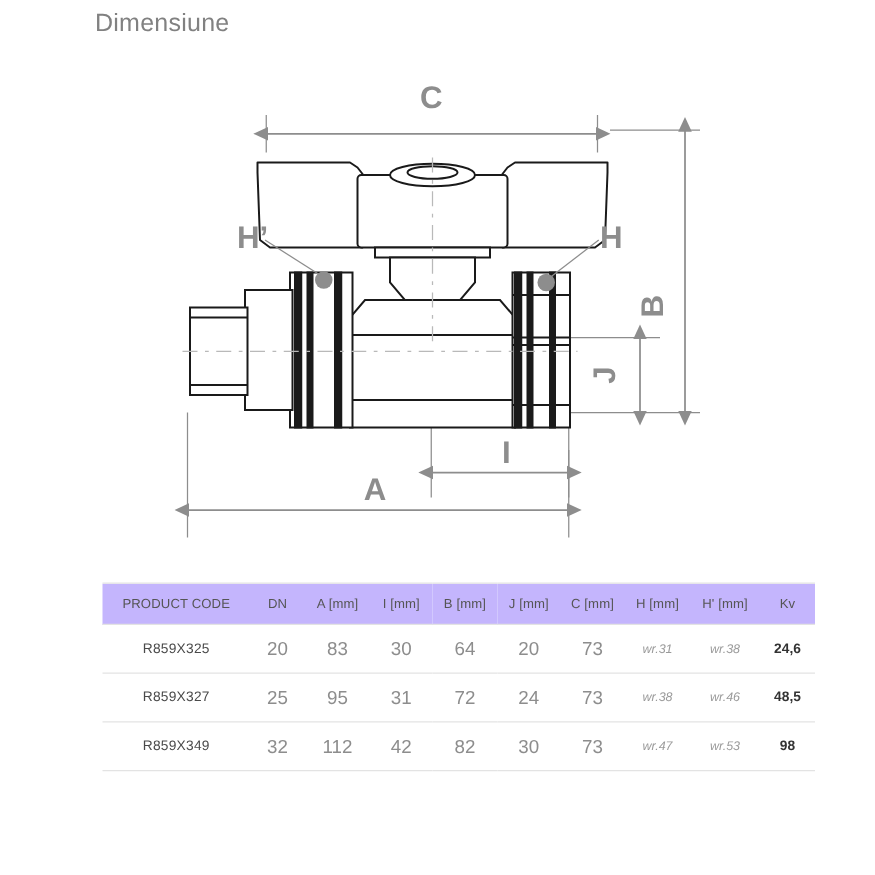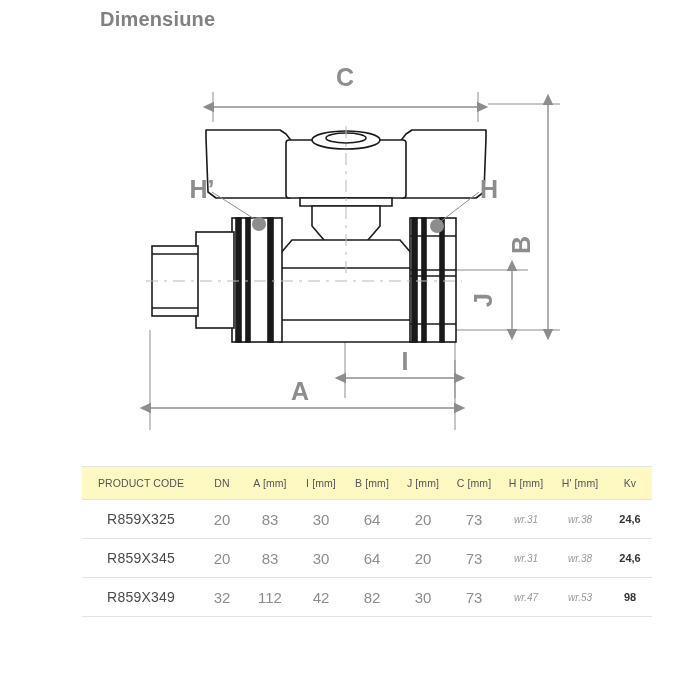--- a/index.html
+++ b/index.html
@@ -12,8 +12,8 @@
 
   
   .title{
-    position:absolute;left:100px;top:8px;
-    font-size:20px;font-weight:bold;color:#818181;
+    position:absolute;left:76px;top:8px;
+    font-size:20px;font-weight:normal;color:#818181;
     letter-spacing:.2px;
   }
 

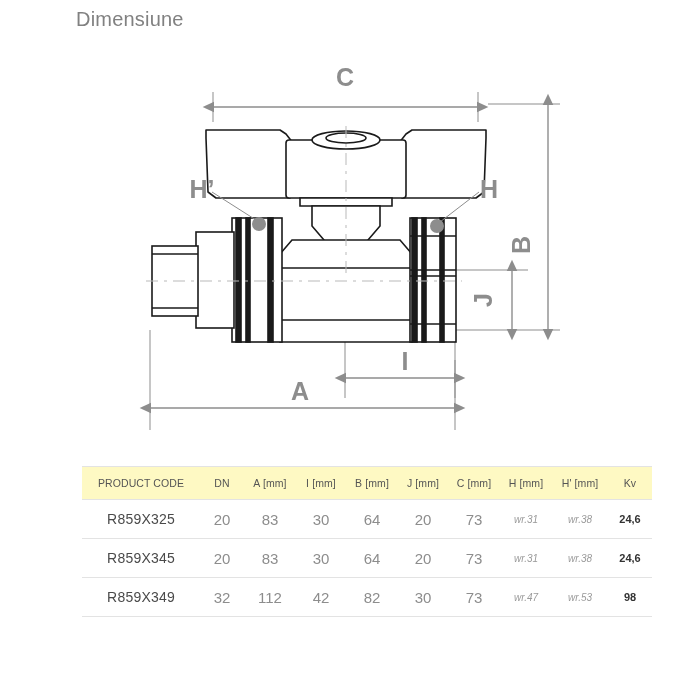--- a/index.html
+++ b/index.html
@@ -30,7 +30,7 @@
     font-weight:normal;white-space:nowrap;
   }
   table.spec thead th{
-    background:#fef9c3;border-top:1px solid #e3e3e3;
+    background:#c4b5fd;border-top:1px solid #e3e3e3;
     color:#555;font-size:10.5px;height:32px;letter-spacing:.1px;
   }
   table.spec tbody td{color:#8d8d8d;font-size:15px;}

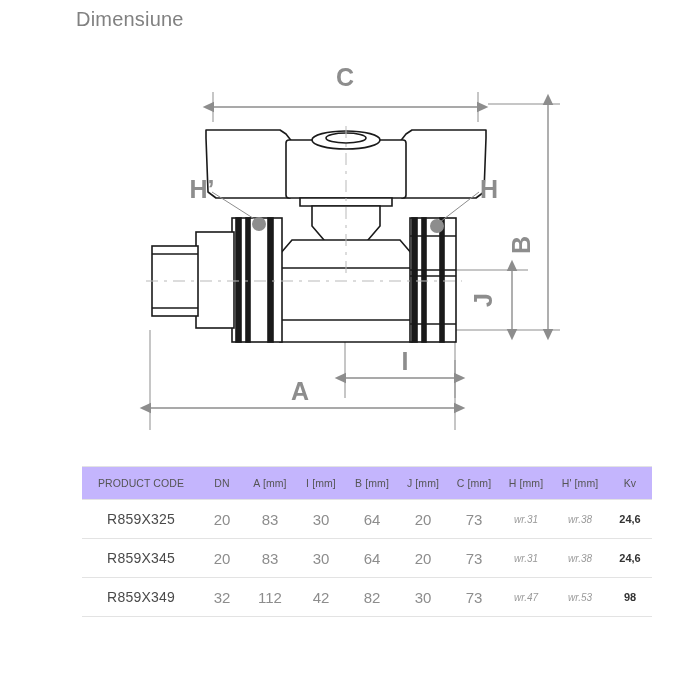--- a/index.html
+++ b/index.html
@@ -34,7 +34,7 @@
     color:#555;font-size:10.5px;height:32px;letter-spacing:.1px;
   }
   table.spec tbody td{color:#8d8d8d;font-size:15px;}
-  table.spec tbody td.code{color:#4a4a4a;font-size:14px;letter-spacing:.2px;}
+  table.spec tbody td.code{color:#4a4a4a;font-size:11px;letter-spacing:.2px;}
   table.spec tbody td.small{font-size:10px;color:#9a9a9a;font-style:italic;}
   table.spec tbody td.kv{color:#333;font-weight:bold;font-size:11px;text-align:center;}
   col.c-code{width:118px;}

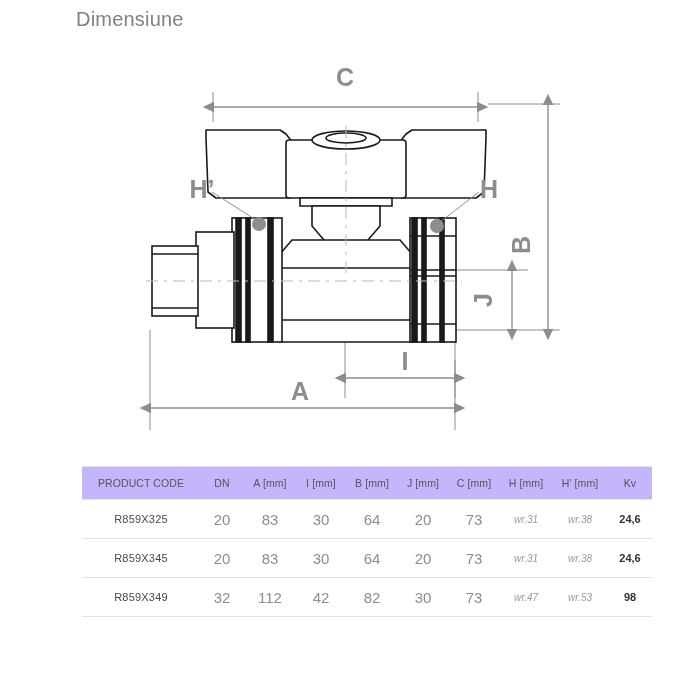--- a/index.html
+++ b/index.html
@@ -201,6 +201,18 @@
           <td class="kv">24,6</td>
         </tr>
         <tr>
+          <td class="code">R859X327</td>
+          <td>25</td>
+          <td>95</td>
+          <td>31</td>
+          <td>72</td>
+          <td>24</td>
+          <td>73</td>
+          <td class="small">wr.38</td>
+          <td class="small">wr.46</td>
+          <td class="kv">48,5</td>
+        </tr>
+        <tr>
           <td class="code">R859X345</td>
           <td>20</td>
           <td>83</td>

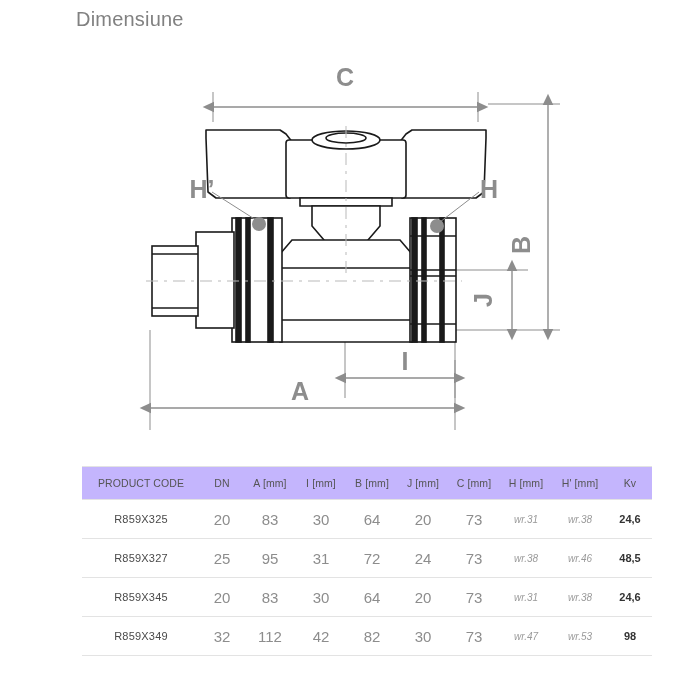--- a/index.html
+++ b/index.html
@@ -213,18 +213,6 @@
           <td class="kv">48,5</td>
         </tr>
         <tr>
-          <td class="code">R859X345</td>
-          <td>20</td>
-          <td>83</td>
-          <td>30</td>
-          <td>64</td>
-          <td>20</td>
-          <td>73</td>
-          <td class="small">wr.31</td>
-          <td class="small">wr.38</td>
-          <td class="kv">24,6</td>
-        </tr>
-        <tr>
           <td class="code">R859X349</td>
           <td>32</td>
           <td>112</td>

